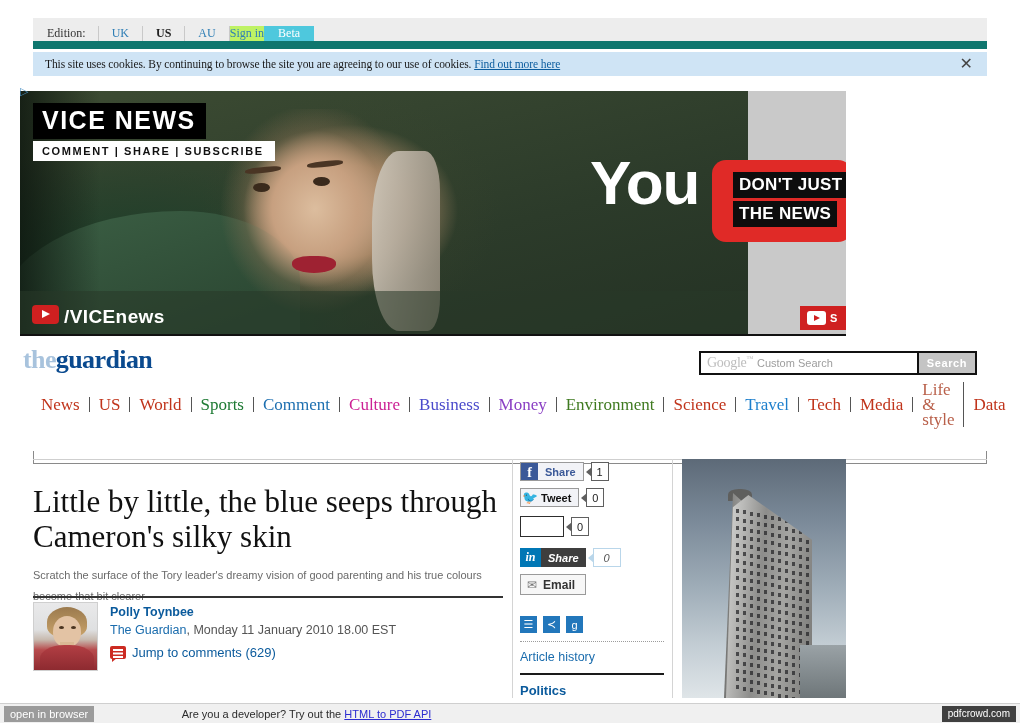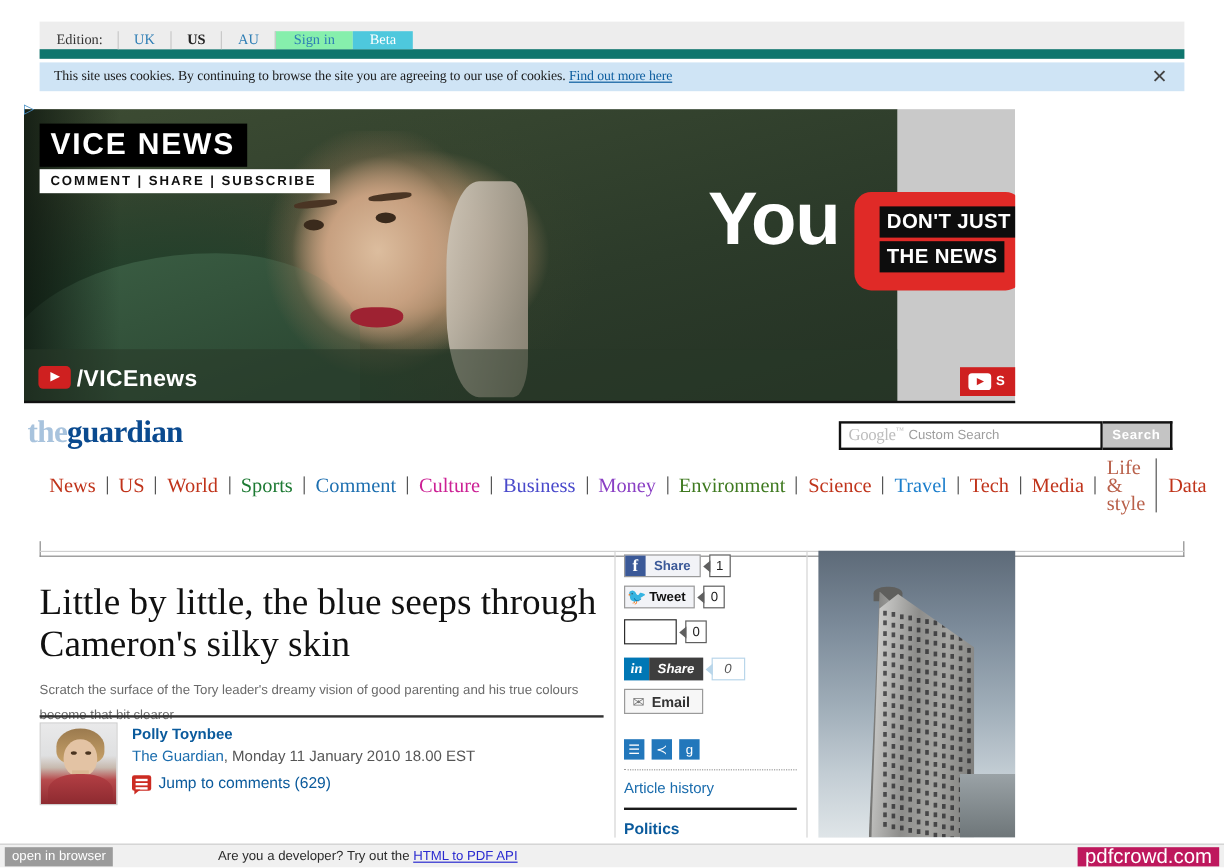--- a/index.html
+++ b/index.html
@@ -39,7 +39,7 @@
     background: #ededed;
   }
   .edition-item.active { color: #222; font-weight: bold; background:#ededed; }
-  .edition-item.signin { background:#86efac; color:#2e7eb5; padding:0 15px;}
+  .edition-item.signin { background:#bef264; color:#2e7eb5; padding:0 0;}
   .edition-item.beta {
     background: #4ec8dd; color: #ffffff; padding: 0 14px; border-left: none;
   }

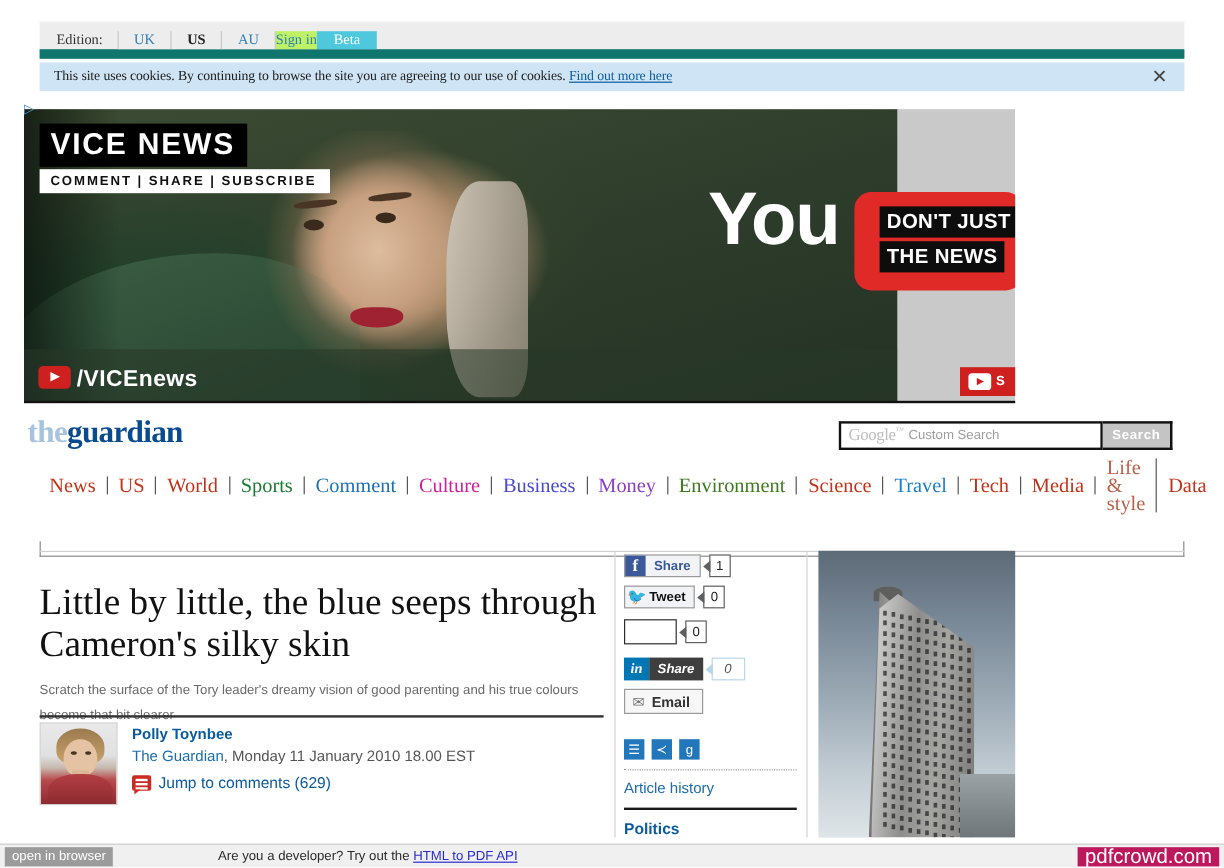--- a/index.html
+++ b/index.html
@@ -476,7 +476,7 @@
   .pf-link { color: #2b2bd0; text-decoration: underline; cursor: pointer; }
   .pf-brand {
     margin-left: auto; margin-right: 4px;
-    background: #be185d; color: #fff; font-size: 17px;
+    background: #404040; color: #fff; font-size: 10px;
     padding: 0 6px; height: 16px; display: flex; align-items: center;
     cursor: pointer;
   }

